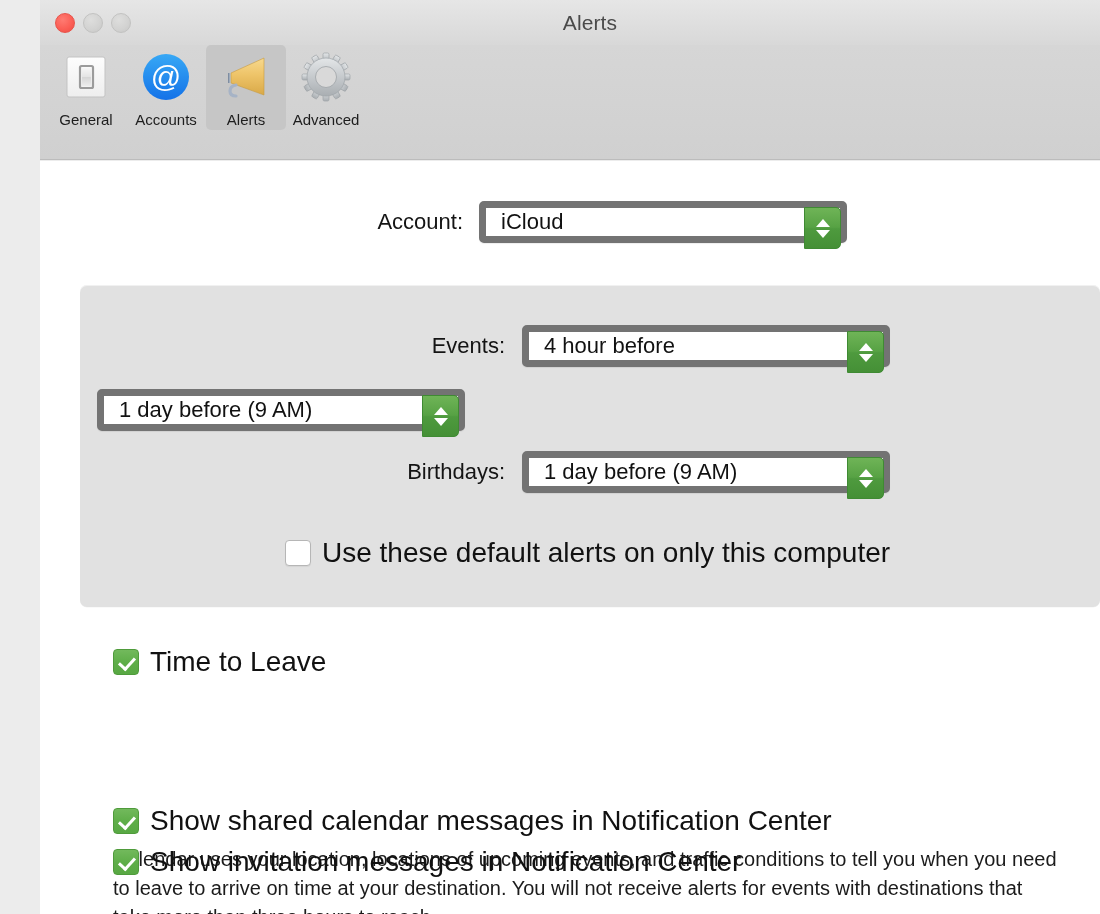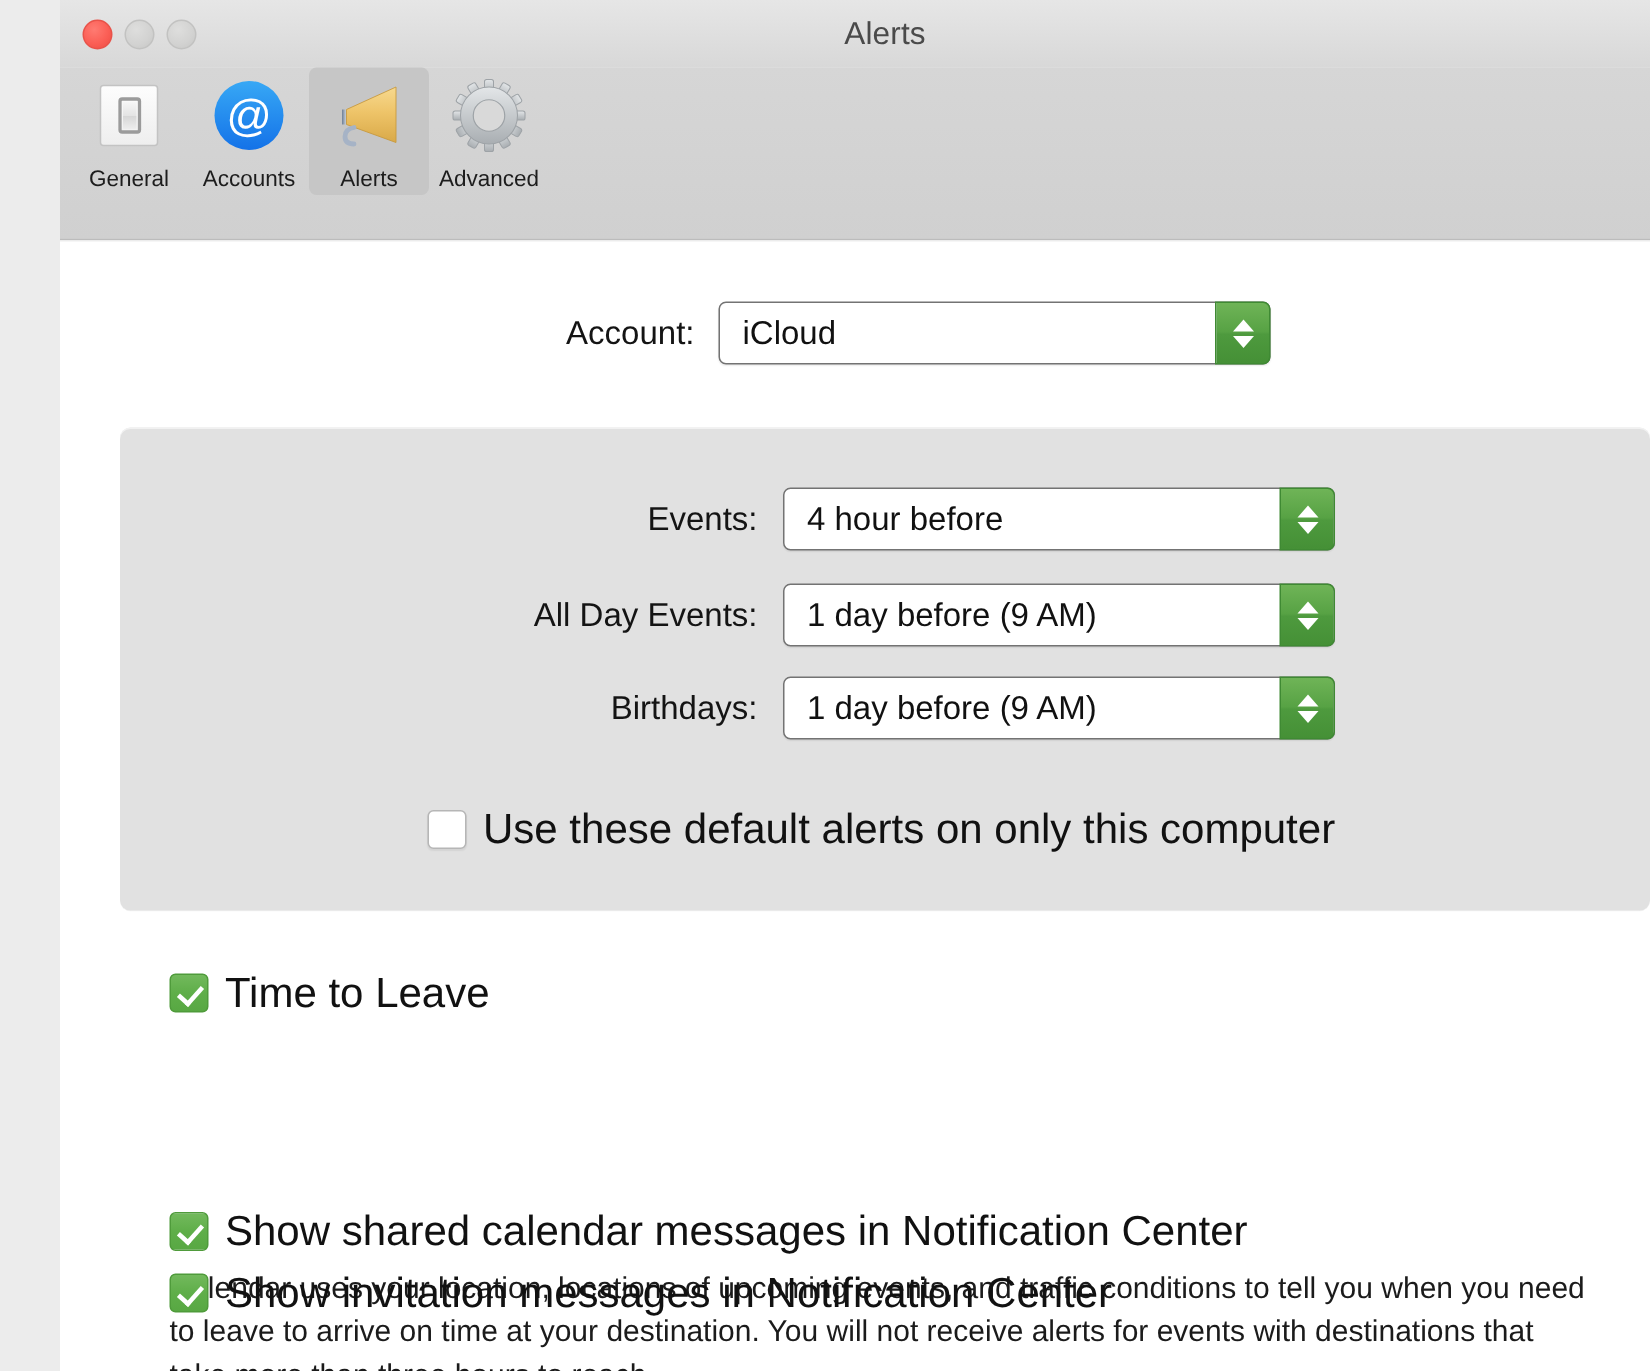--- a/index.html
+++ b/index.html
@@ -132,7 +132,7 @@
     position: relative;
     height: 42px;
     background: #ffffff;
-    border: 1px solid #737373;
+    border: 7px solid #737373;
     border-radius: 5px;
     display: flex;
     align-items: center;

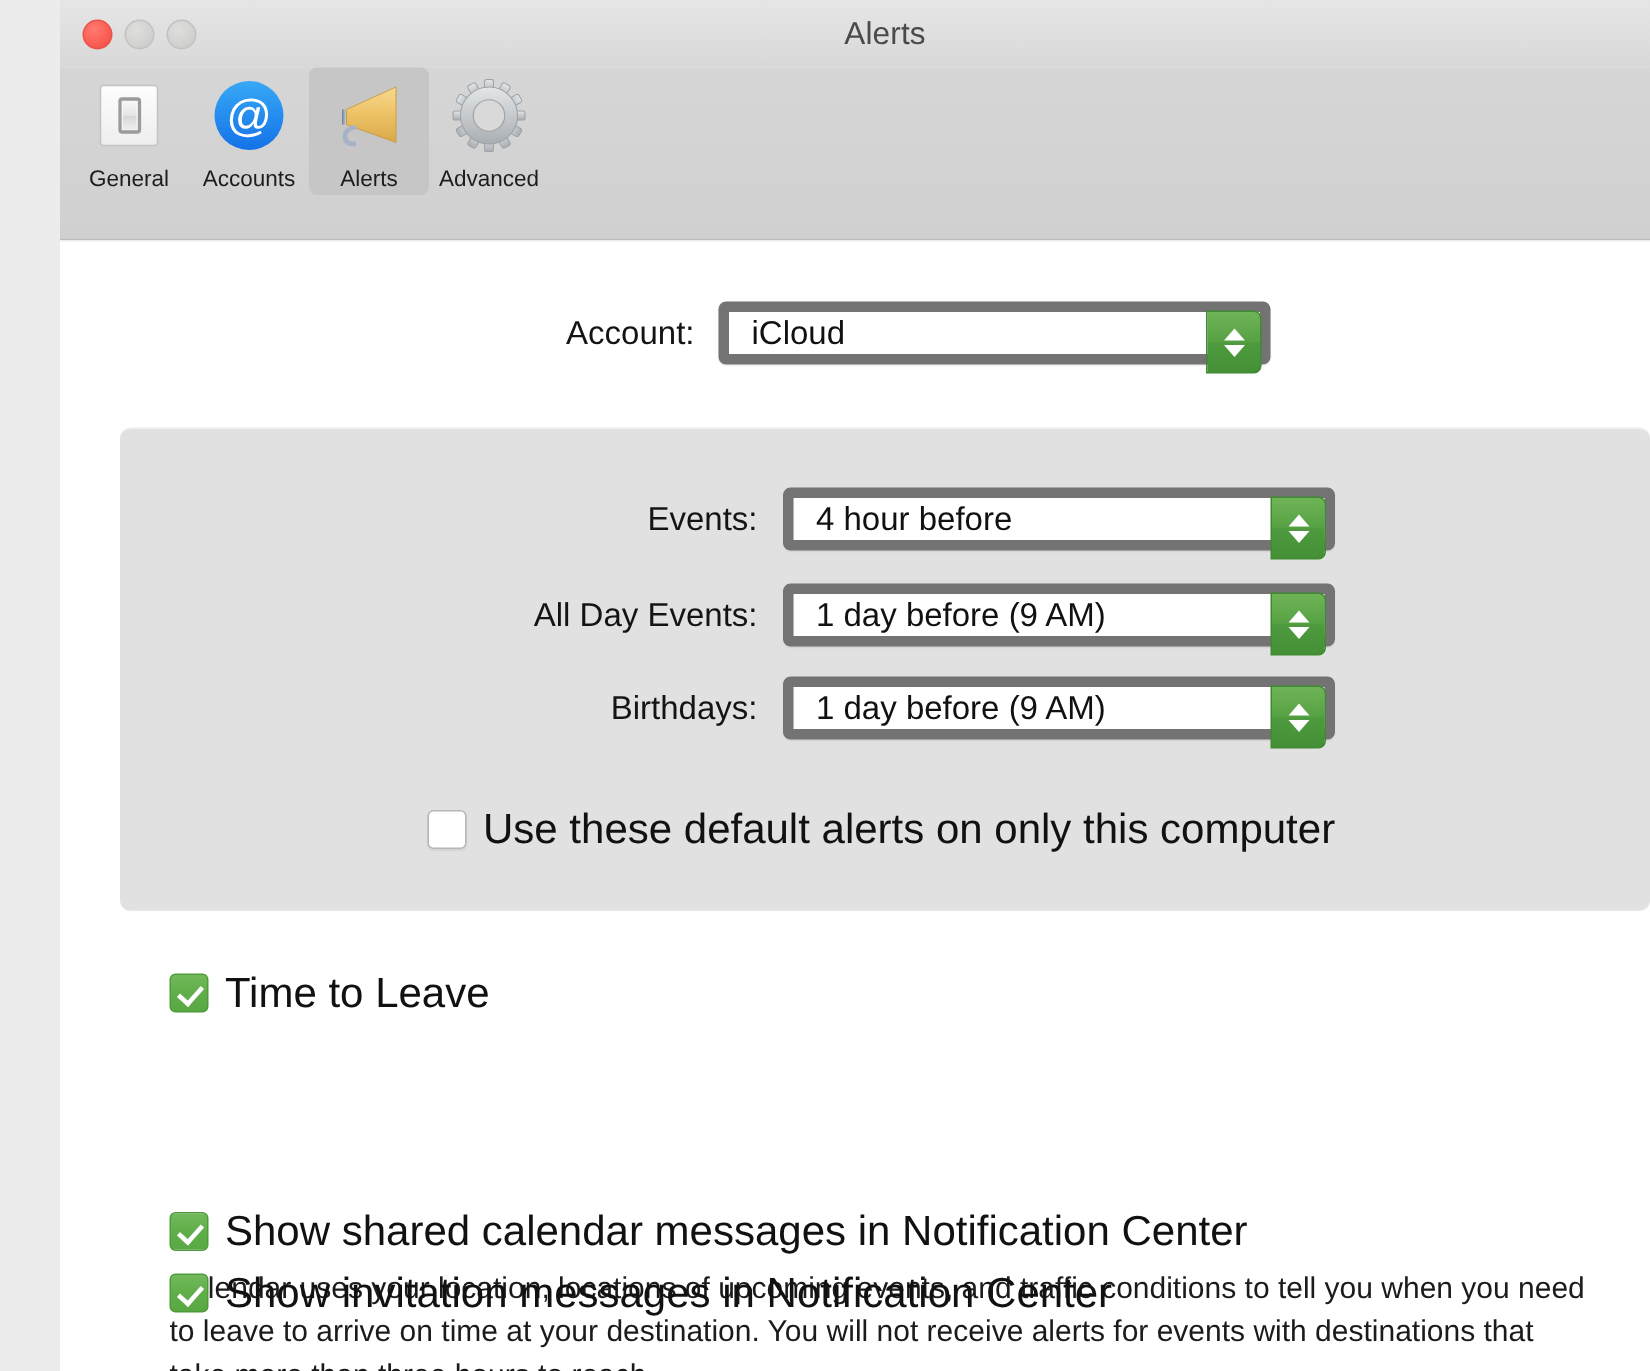--- a/index.html
+++ b/index.html
@@ -378,7 +378,6 @@
       </div>
 
       <div class="grow" style="left:0px; top:104px; width:980px; justify-content:flex-start;">
-        <span class="lbl" style="width:425px">All Day Events:</span>
         <div class="popup" style="width:368px; margin-left:17px;">
           <span class="val">1 day before (9 AM)</span>
           <span class="stepper">

